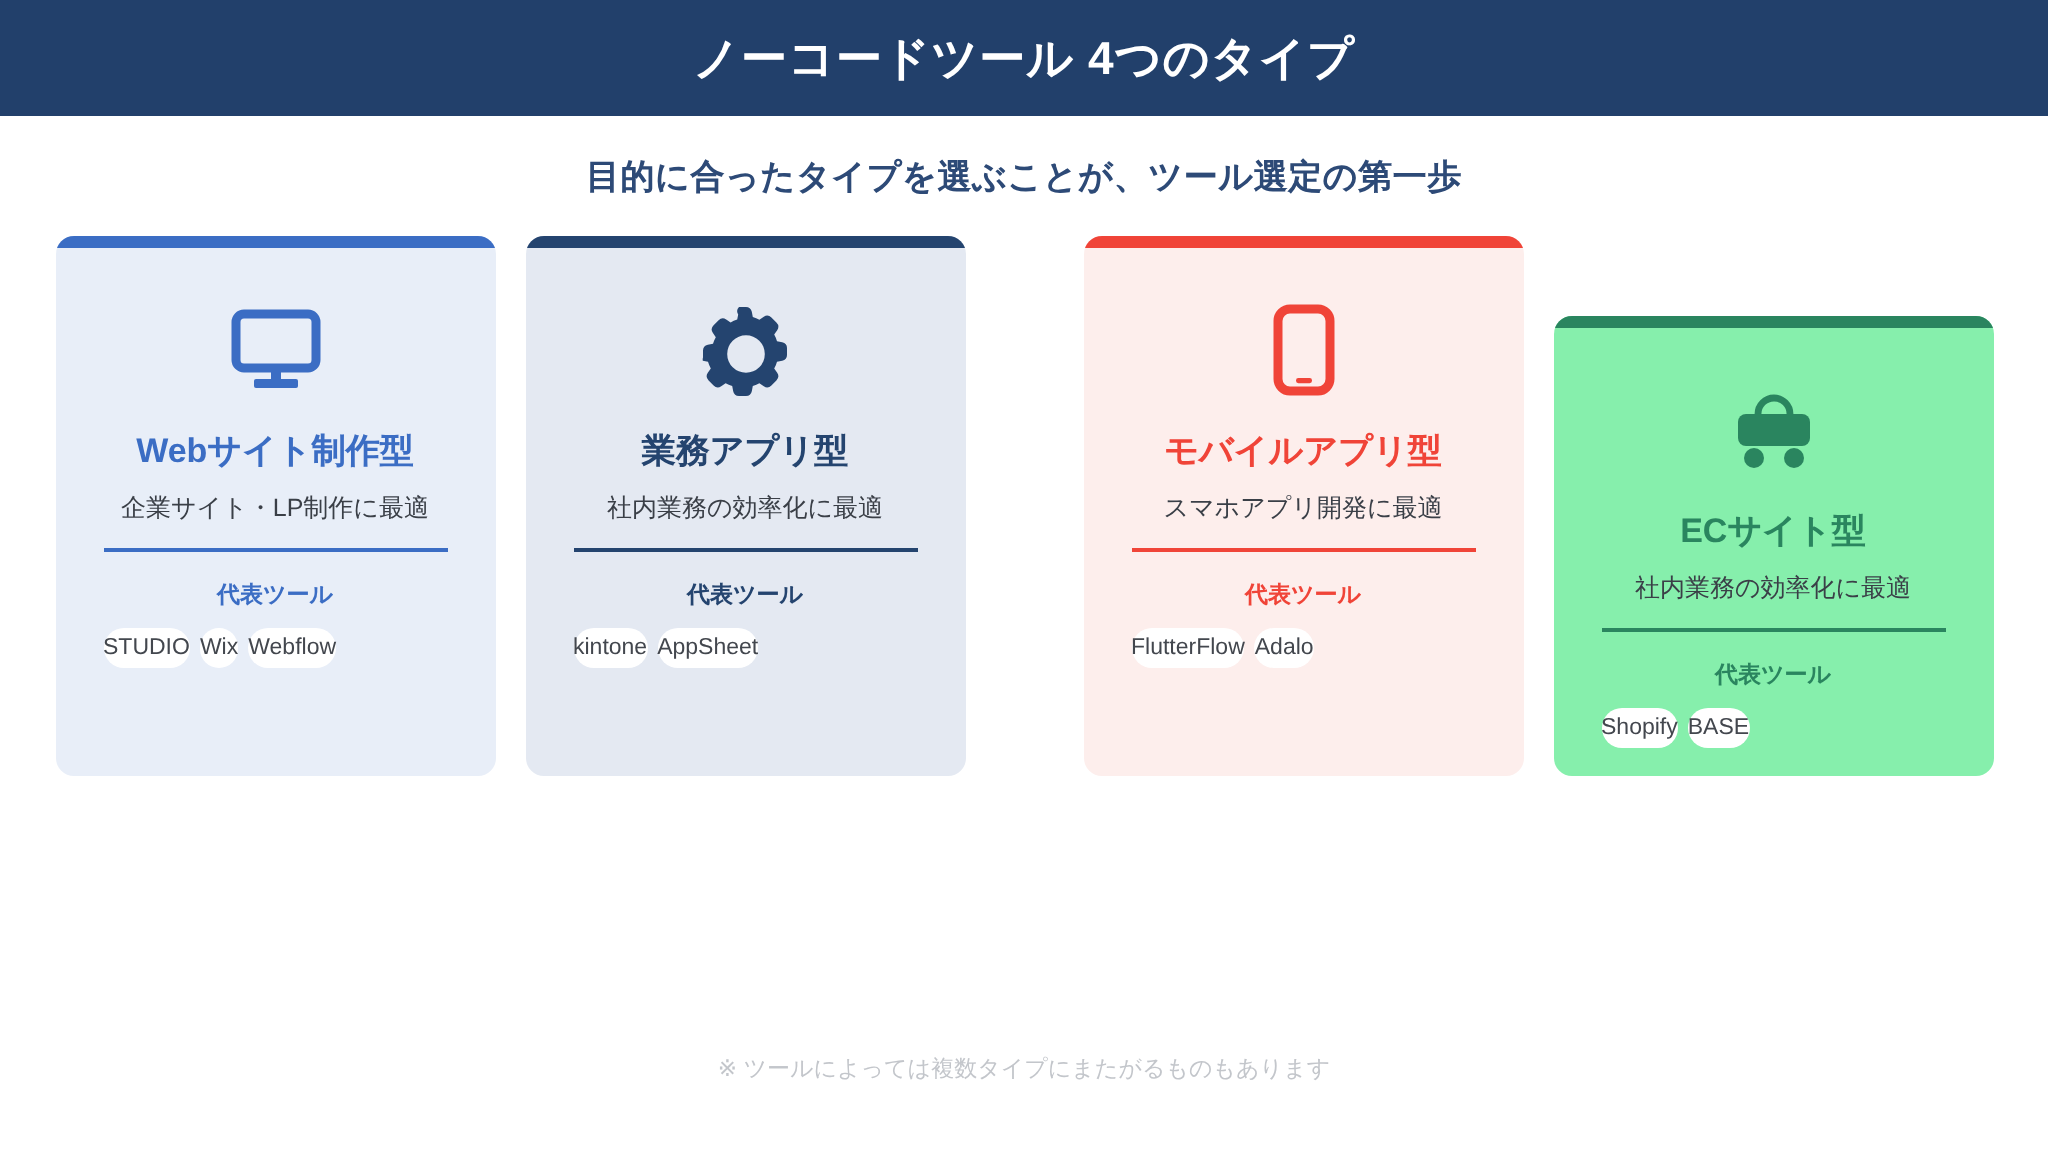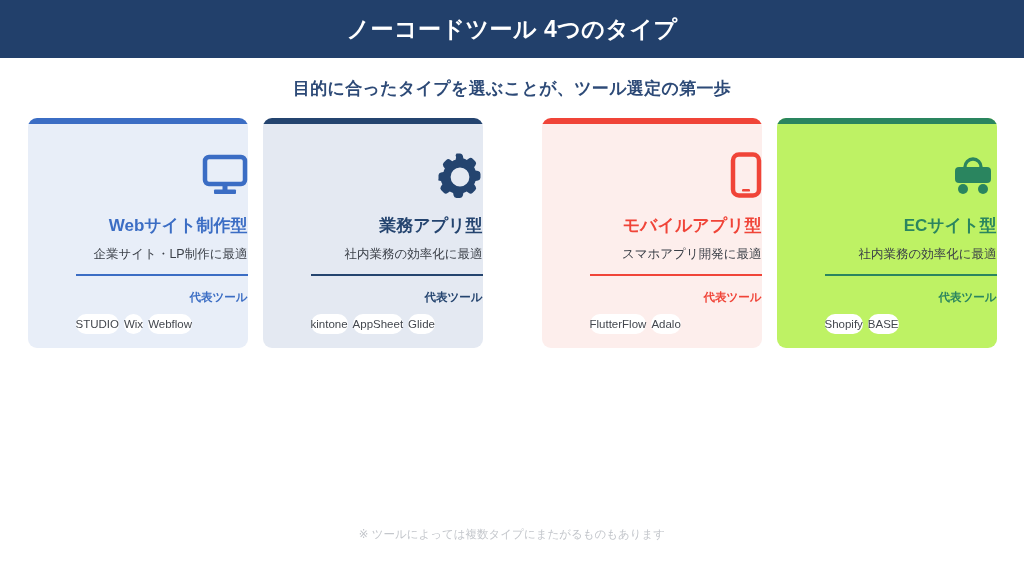--- a/index.html
+++ b/index.html
@@ -56,7 +56,7 @@
     overflow: hidden;
     display: flex;
     flex-direction: column;
-    align-items: flex-end;
+    align-items: center;
     padding-bottom: 14px;
     position: relative;
   }

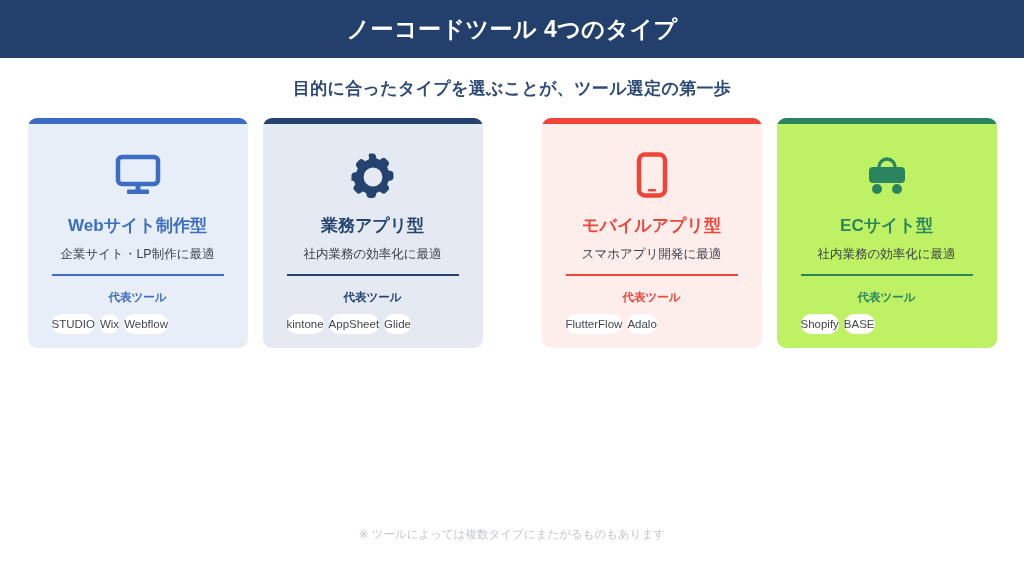--- a/index.html
+++ b/index.html
@@ -188,7 +188,7 @@
           <div class="tool-pill">Adalo</div>
         </div>
       </div>
-      <div class="card" style="background: #bef264;">
+      <div class="card" style="background: #86efac; margin-top: 40px;">
         <div class="card-topbar" style="background: rgb(42, 133, 95);"></div>
         <div class="card-icon">
           <svg width="48" height="42" viewBox="0 0 48 42">

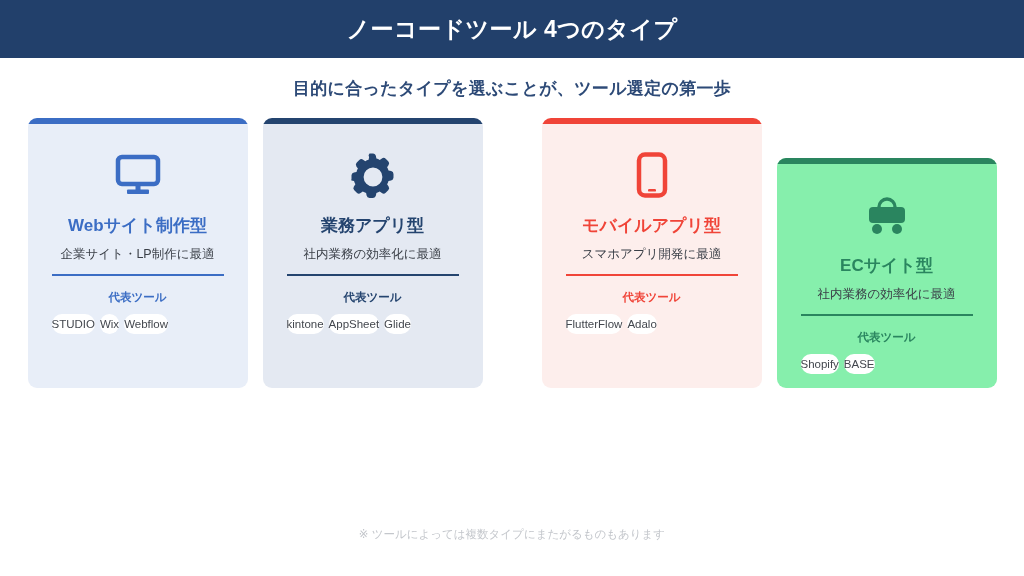--- a/index.html
+++ b/index.html
@@ -168,7 +168,6 @@
         <div class="tool-list">
           <div class="tool-pill">kintone</div>
           <div class="tool-pill">AppSheet</div>
-          <div class="tool-pill">Glide</div>
         </div>
       </div>
       <div class="card" style="background: rgb(253, 238, 236); margin-left: 44px;">

